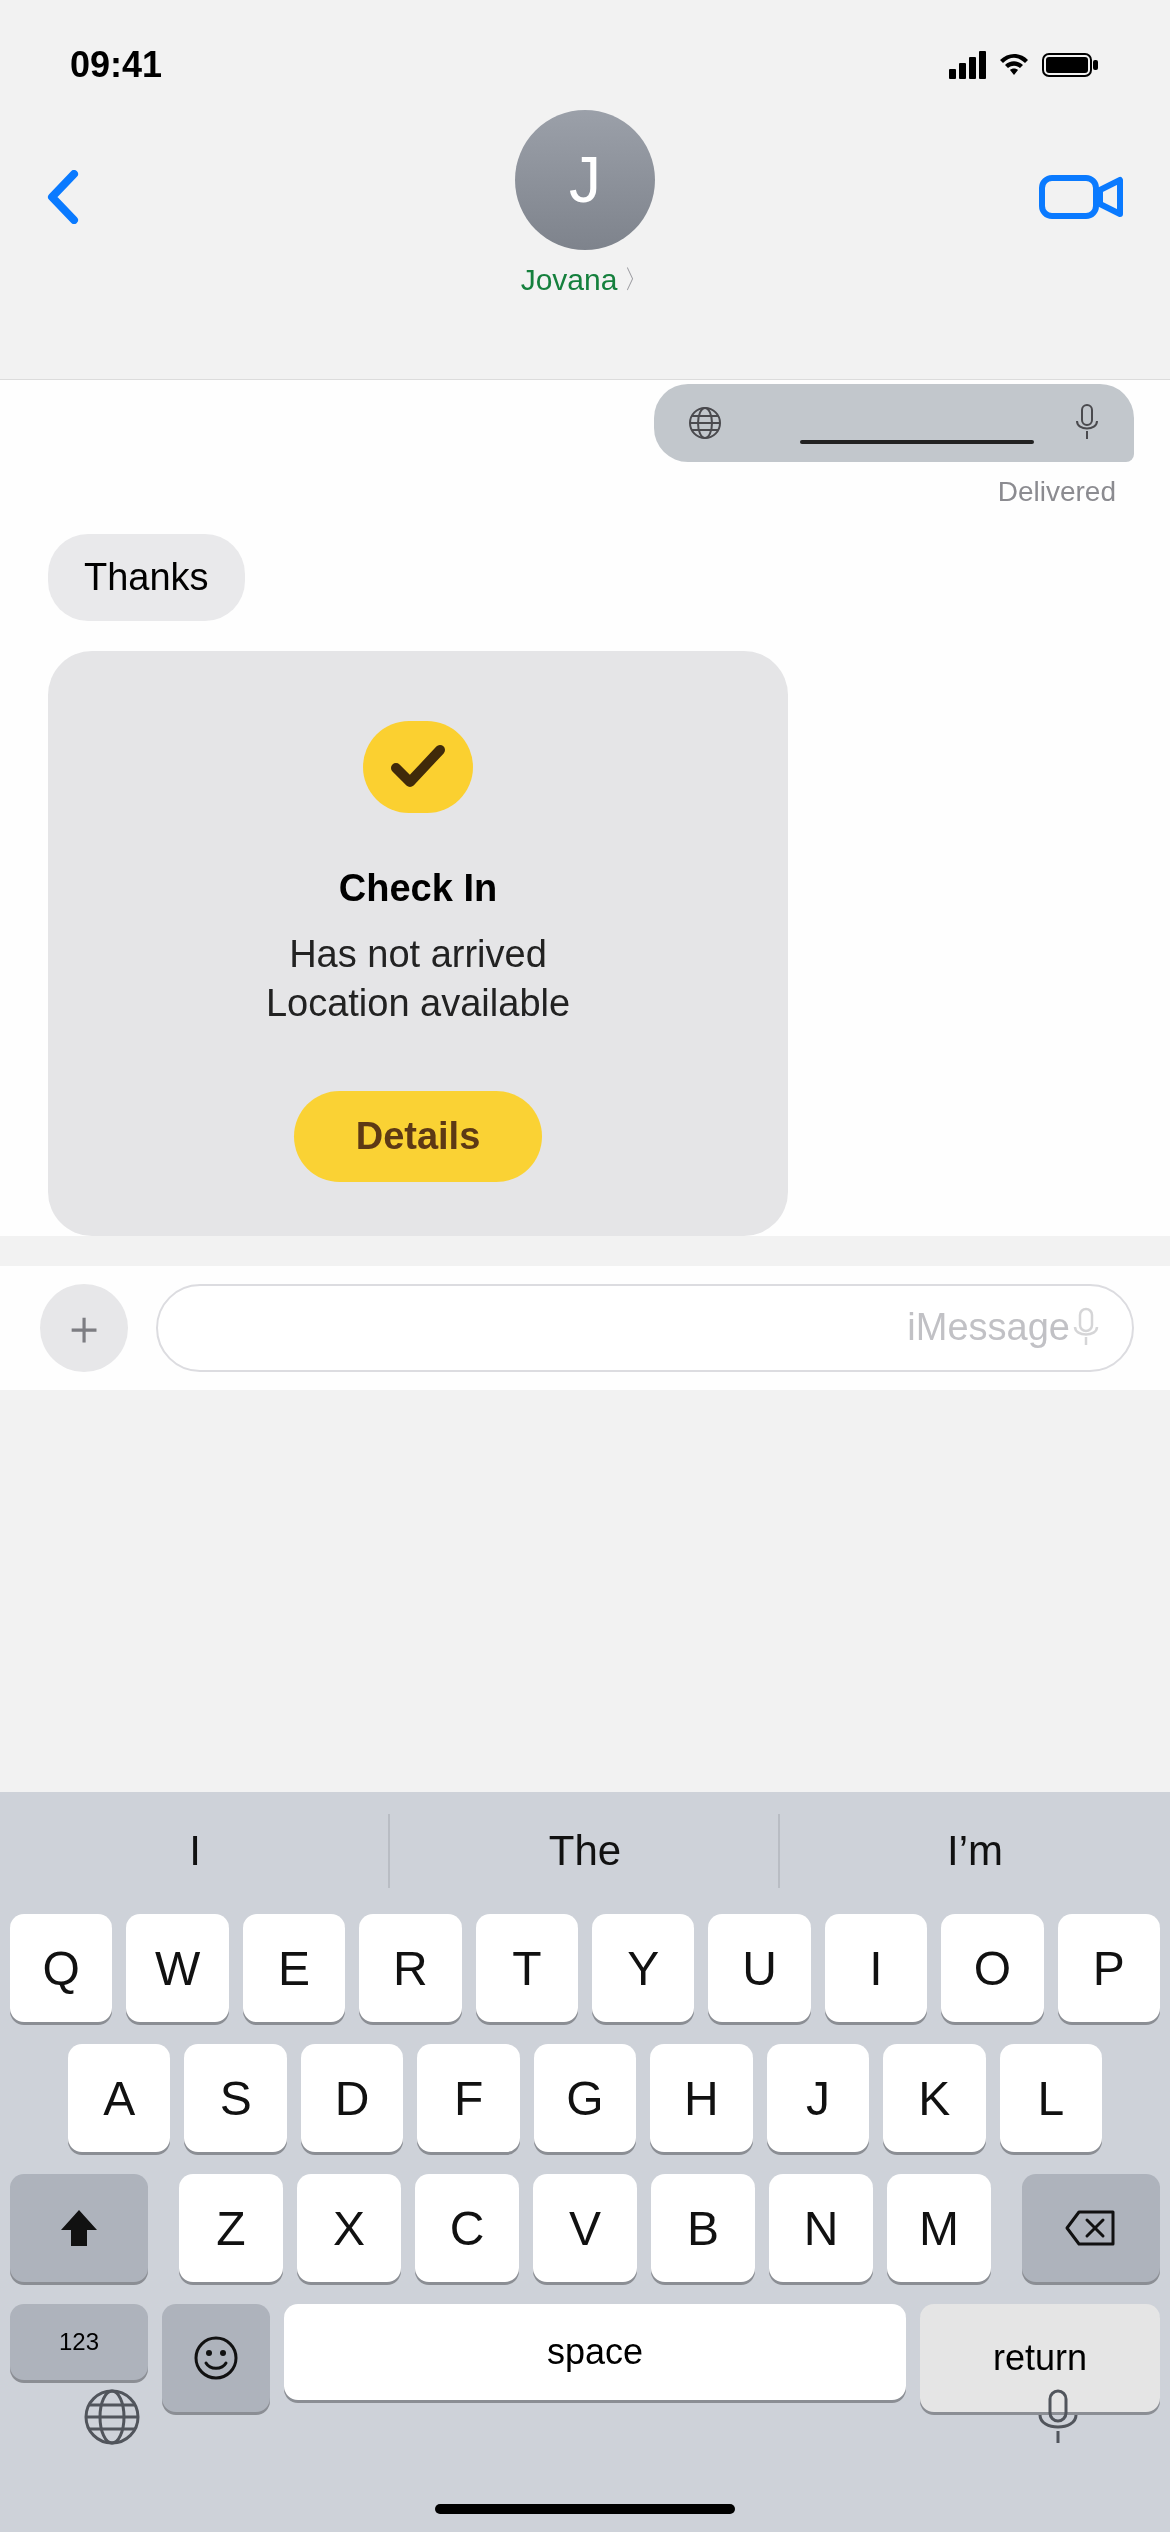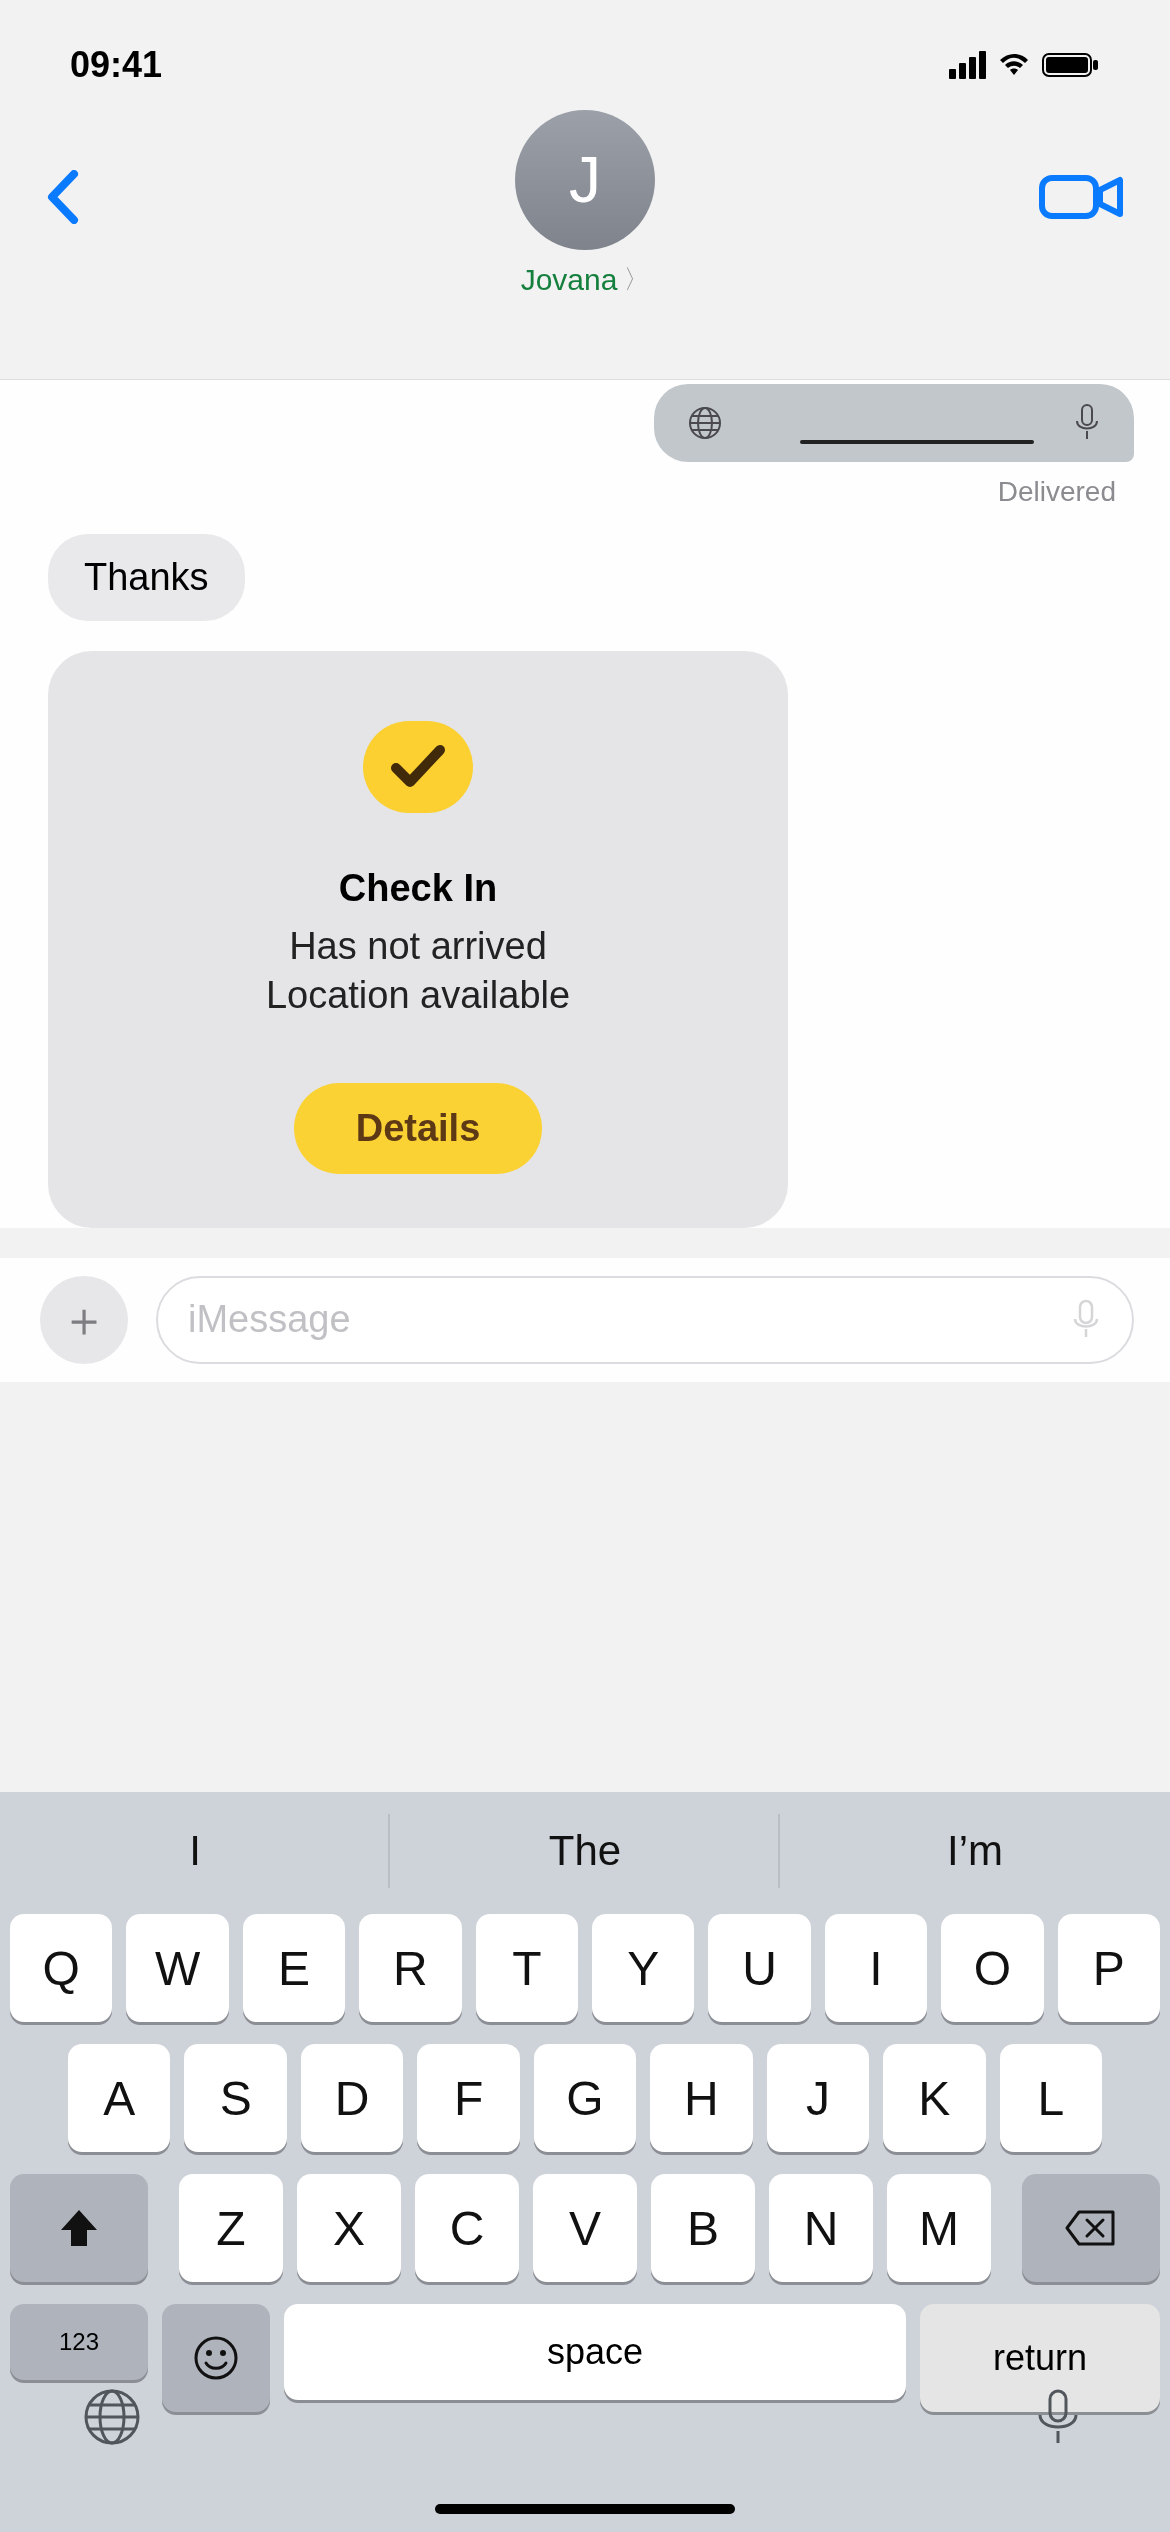--- a/index.html
+++ b/index.html
@@ -143,7 +143,7 @@
   margin-bottom: 54px;
 }
 .checkin-badge svg { width: 56px; height: 46px; }
-.checkin-title { font-size: 38px; font-weight: 700; margin-bottom: 12px; }
+.checkin-title { font-size: 38px; font-weight: 700; margin-bottom: 20px; }
 .checkin-line { font-size: 38px; color: #222; line-height: 1.3; }
 .details-button {
   margin-top: 62px;

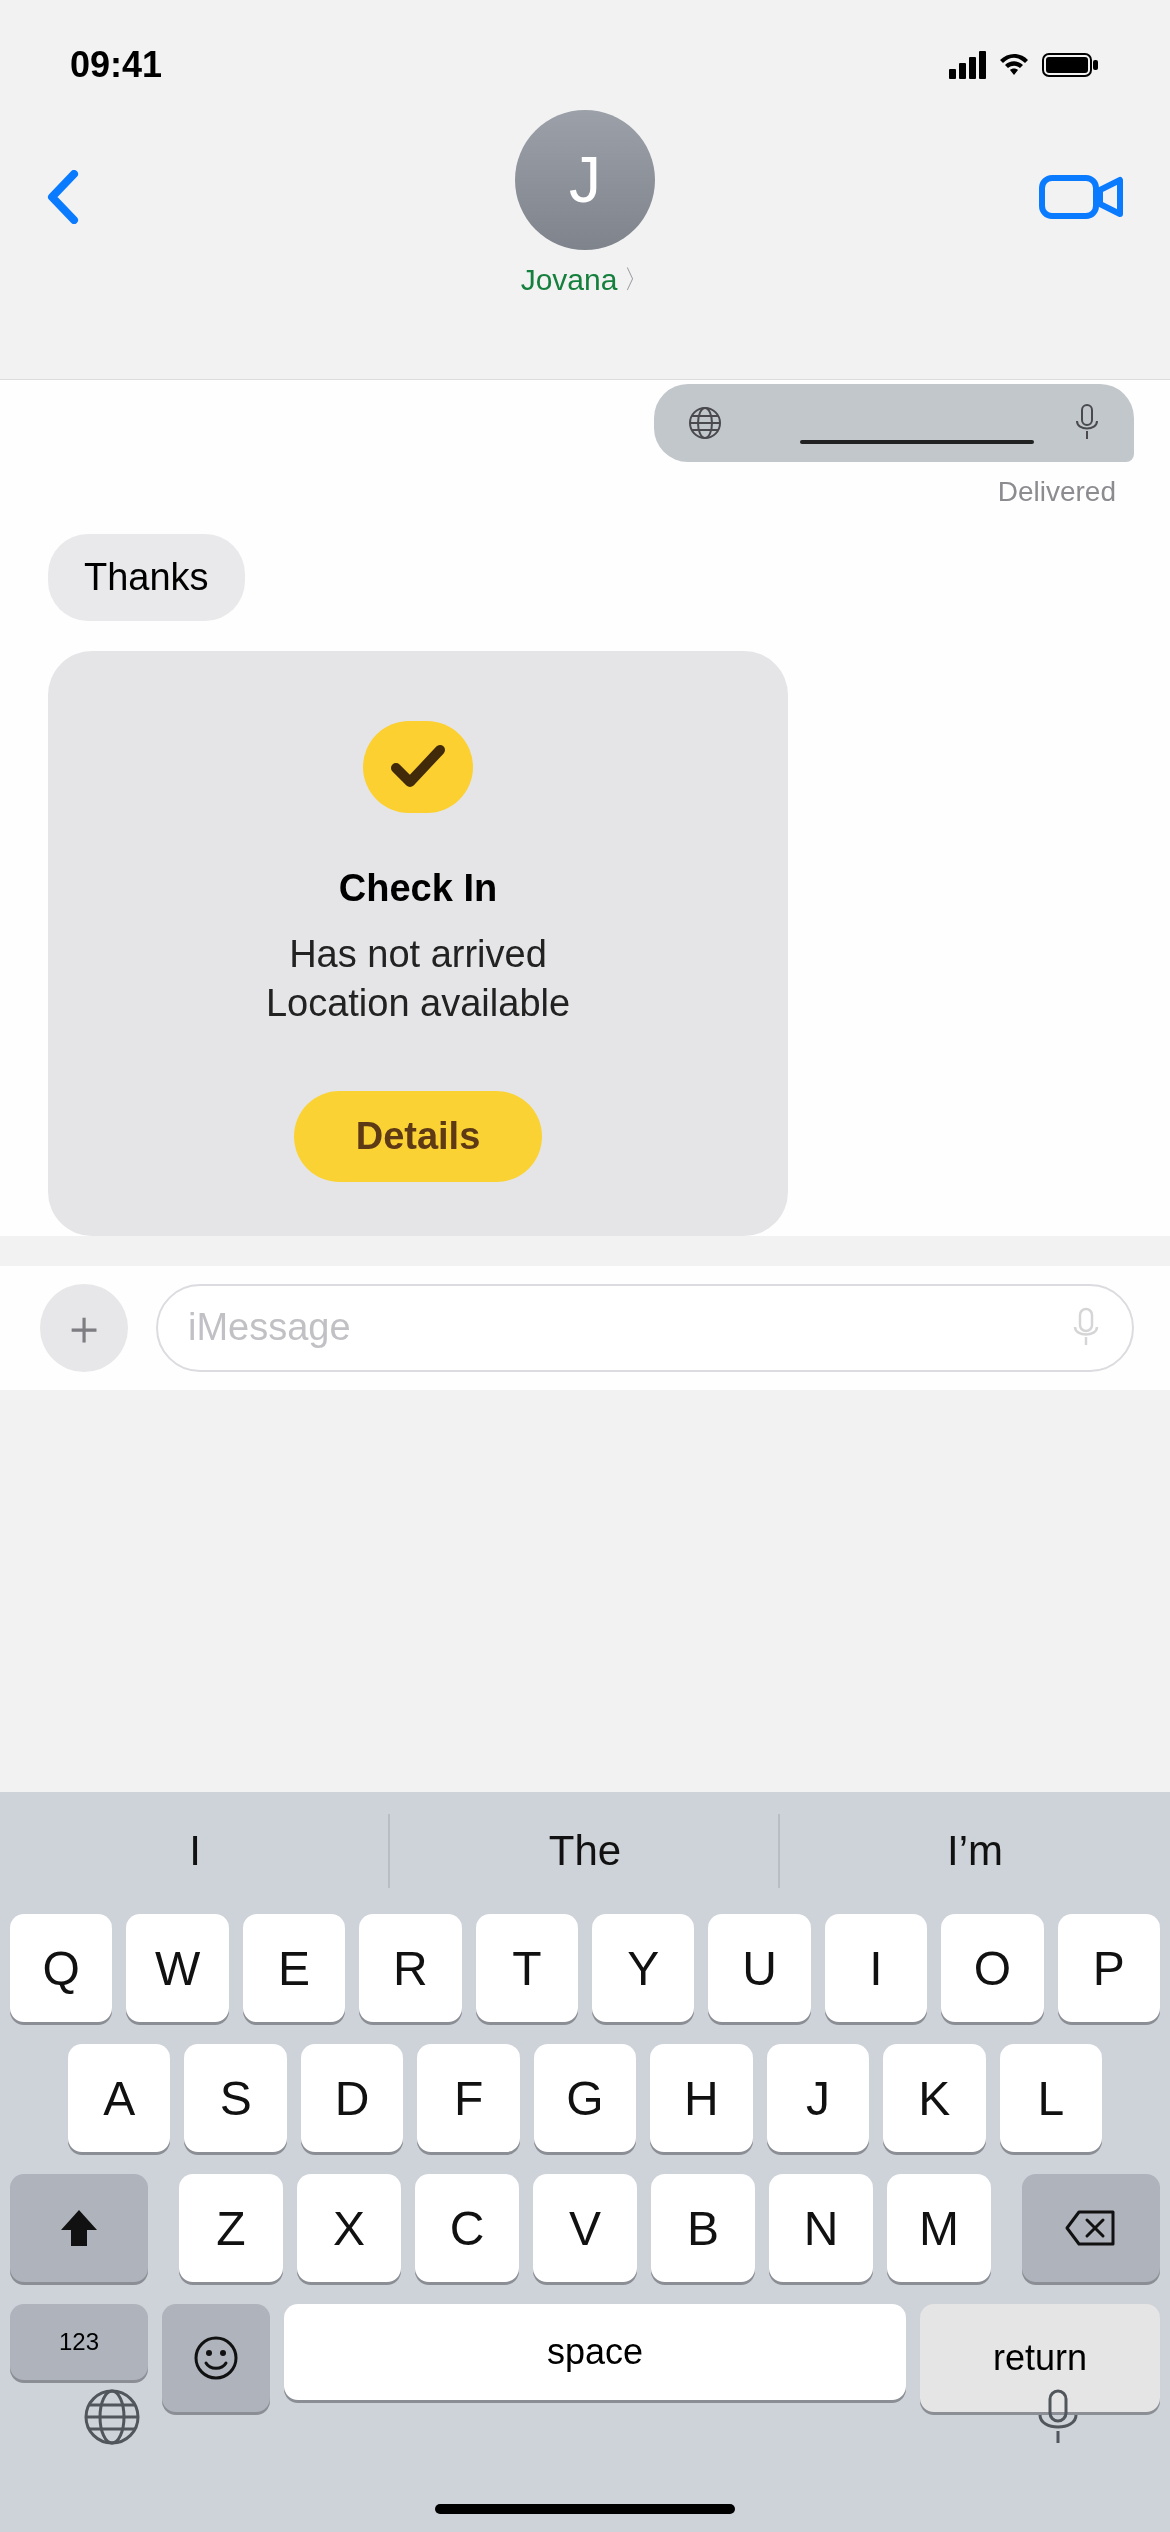--- a/index.html
+++ b/index.html
@@ -184,7 +184,7 @@
   display: flex;
   align-items: center;
   padding: 0 30px;
-  justify-content: space-between;
+  justify-content: flex-end;
   background: #fff;
 }
 .text-input .placeholder { color: #c1c1c5; font-size: 38px; }

